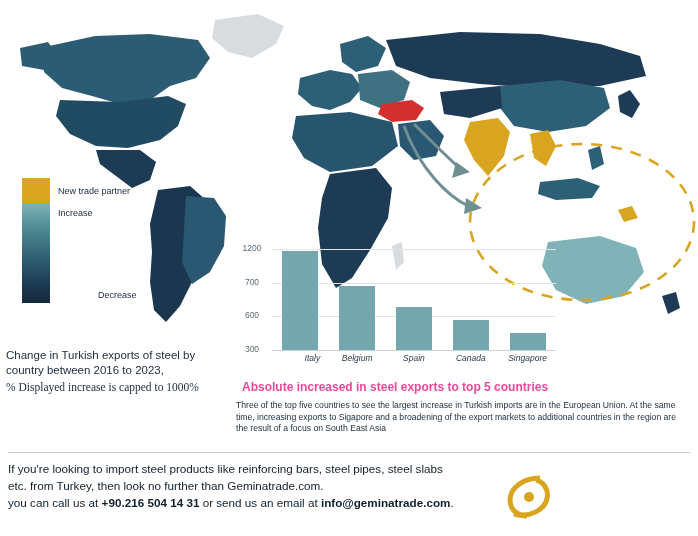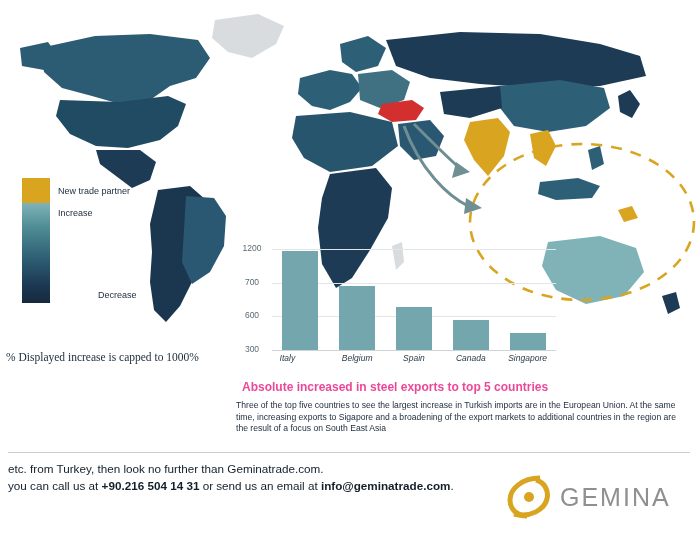--- a/index.html
+++ b/index.html
@@ -115,6 +115,7 @@
   <div style="position:absolute;left:58px;top:290px;font-size:9px;color:#1b2a3a;margin-left:40px;">Decrease</div>
 
   <div id="caption-left">
+    <div class="cap1">Change in Turkish exports of steel by country between 2016 to 2023,</div>
     <div class="cap2">% Displayed increase is capped to 1000%</div>
   </div>
 

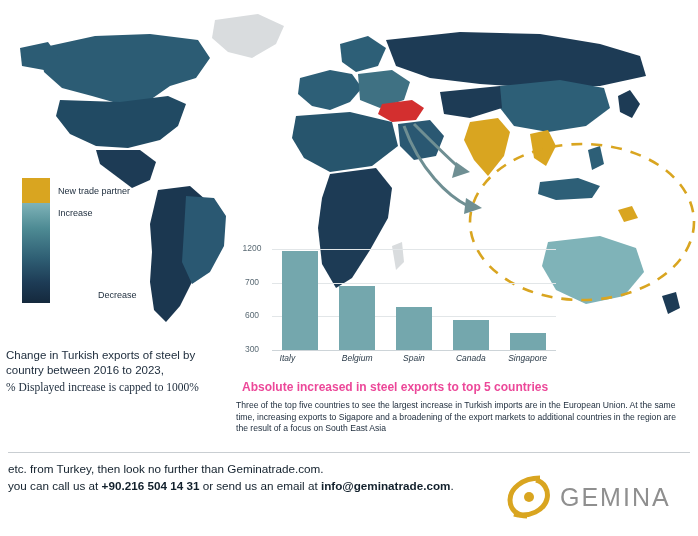--- a/index.html
+++ b/index.html
@@ -130,7 +130,7 @@
         <div class="gridline" style="top: 107px;"></div>
         <div class="ytick" style="top: 101px;">300</div>
         <div class="bar" style="left: 46.4px; width: 36px; height: 98.7556px; bottom: 18px; background: rgb(116, 167, 173);"></div>
-        <div class="bar-label" style="left: 23px; width: 56.8px;">Italy</div>
+        <div class="bar-label" style="left: 48px; width: 56.8px;">Italy</div>
         <div class="bar" style="left: 103.2px; width: 36px; height: 63.9667px; bottom: 18px; background: rgb(116, 167, 173);"></div>
         <div class="bar-label" style="left: 92.8px; width: 56.8px;">Belgium</div>
         <div class="bar" style="left: 160px; width: 36px; height: 42.6444px; bottom: 18px; background: rgb(116, 167, 173);"></div>

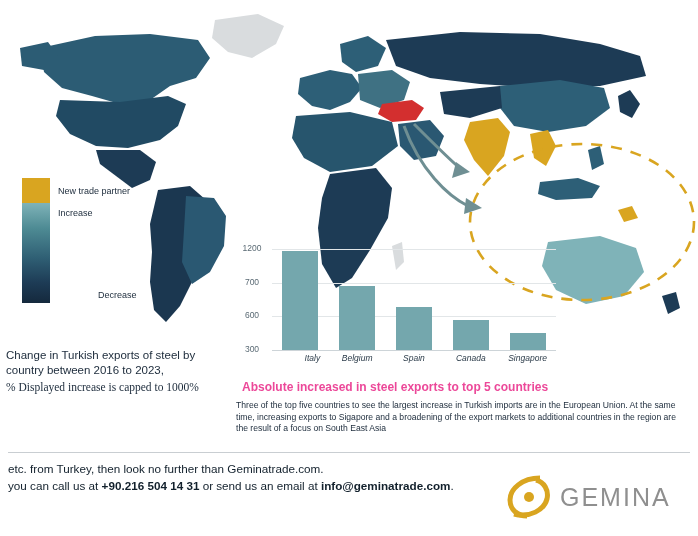--- a/index.html
+++ b/index.html
@@ -151,6 +151,7 @@
   <div id="divider"></div>
 
   <div id="footer">
+    <div class="line">If you're looking to import steel products like reinforcing bars, steel pipes, steel slabs</div>
     <div class="line">etc. from Turkey, then look no further than Geminatrade.com.</div>
     <div class="line">
       <span>you can call us at </span><b>+90.216 504 14 31</b><span> or send us an email at </span><b>info@geminatrade.com</b><span>.</span>

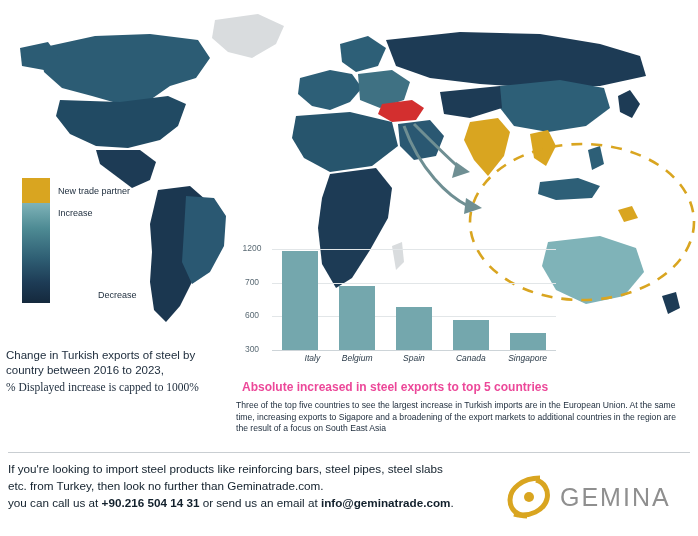--- a/index.html
+++ b/index.html
@@ -165,7 +165,6 @@
     </g>
     <circle cx="29" cy="27" r="5" fill="#d9a520"></circle>
   </svg>
-  <div id="logo-text">GEMINA</div>
 
 </div>
 

